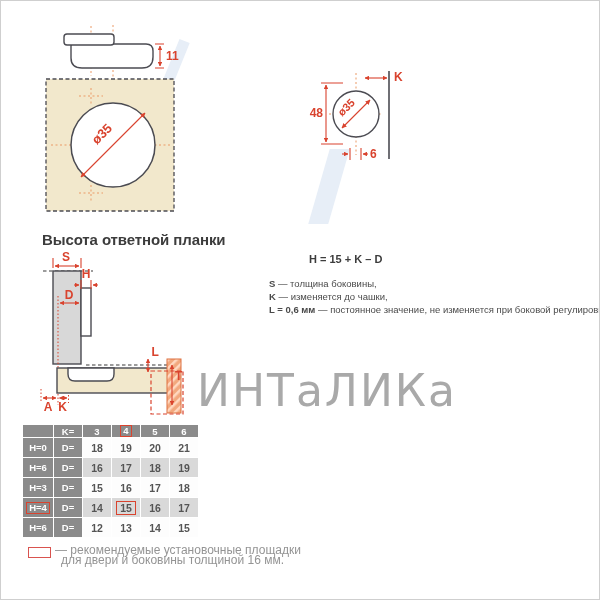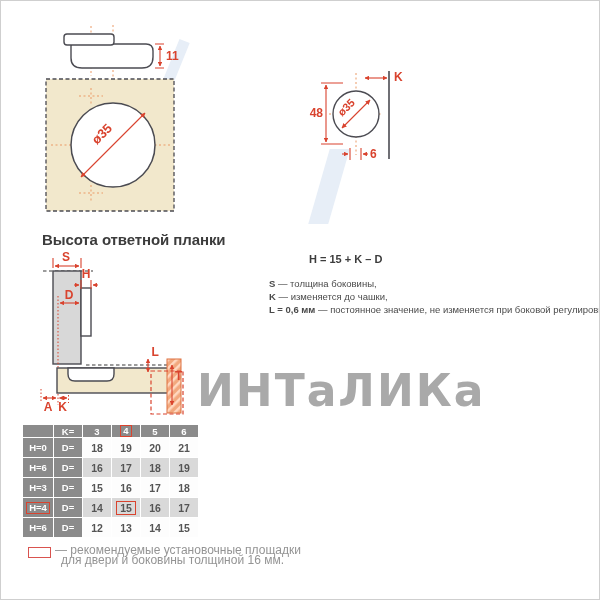--- a/index.html
+++ b/index.html
@@ -12,7 +12,7 @@
 
   
   .watermark{position:absolute;left:196px;top:364px;z-index:1;
-             font-family:"DejaVu Sans",sans-serif;font-size:44px;font-weight:bold;
+             font-family:"DejaVu Sans",sans-serif;font-size:44px;font-weight:normal;
              color:#a9a9a9;letter-spacing:2px;white-space:nowrap;}
 
   svg{position:absolute;z-index:2;overflow:visible;}

